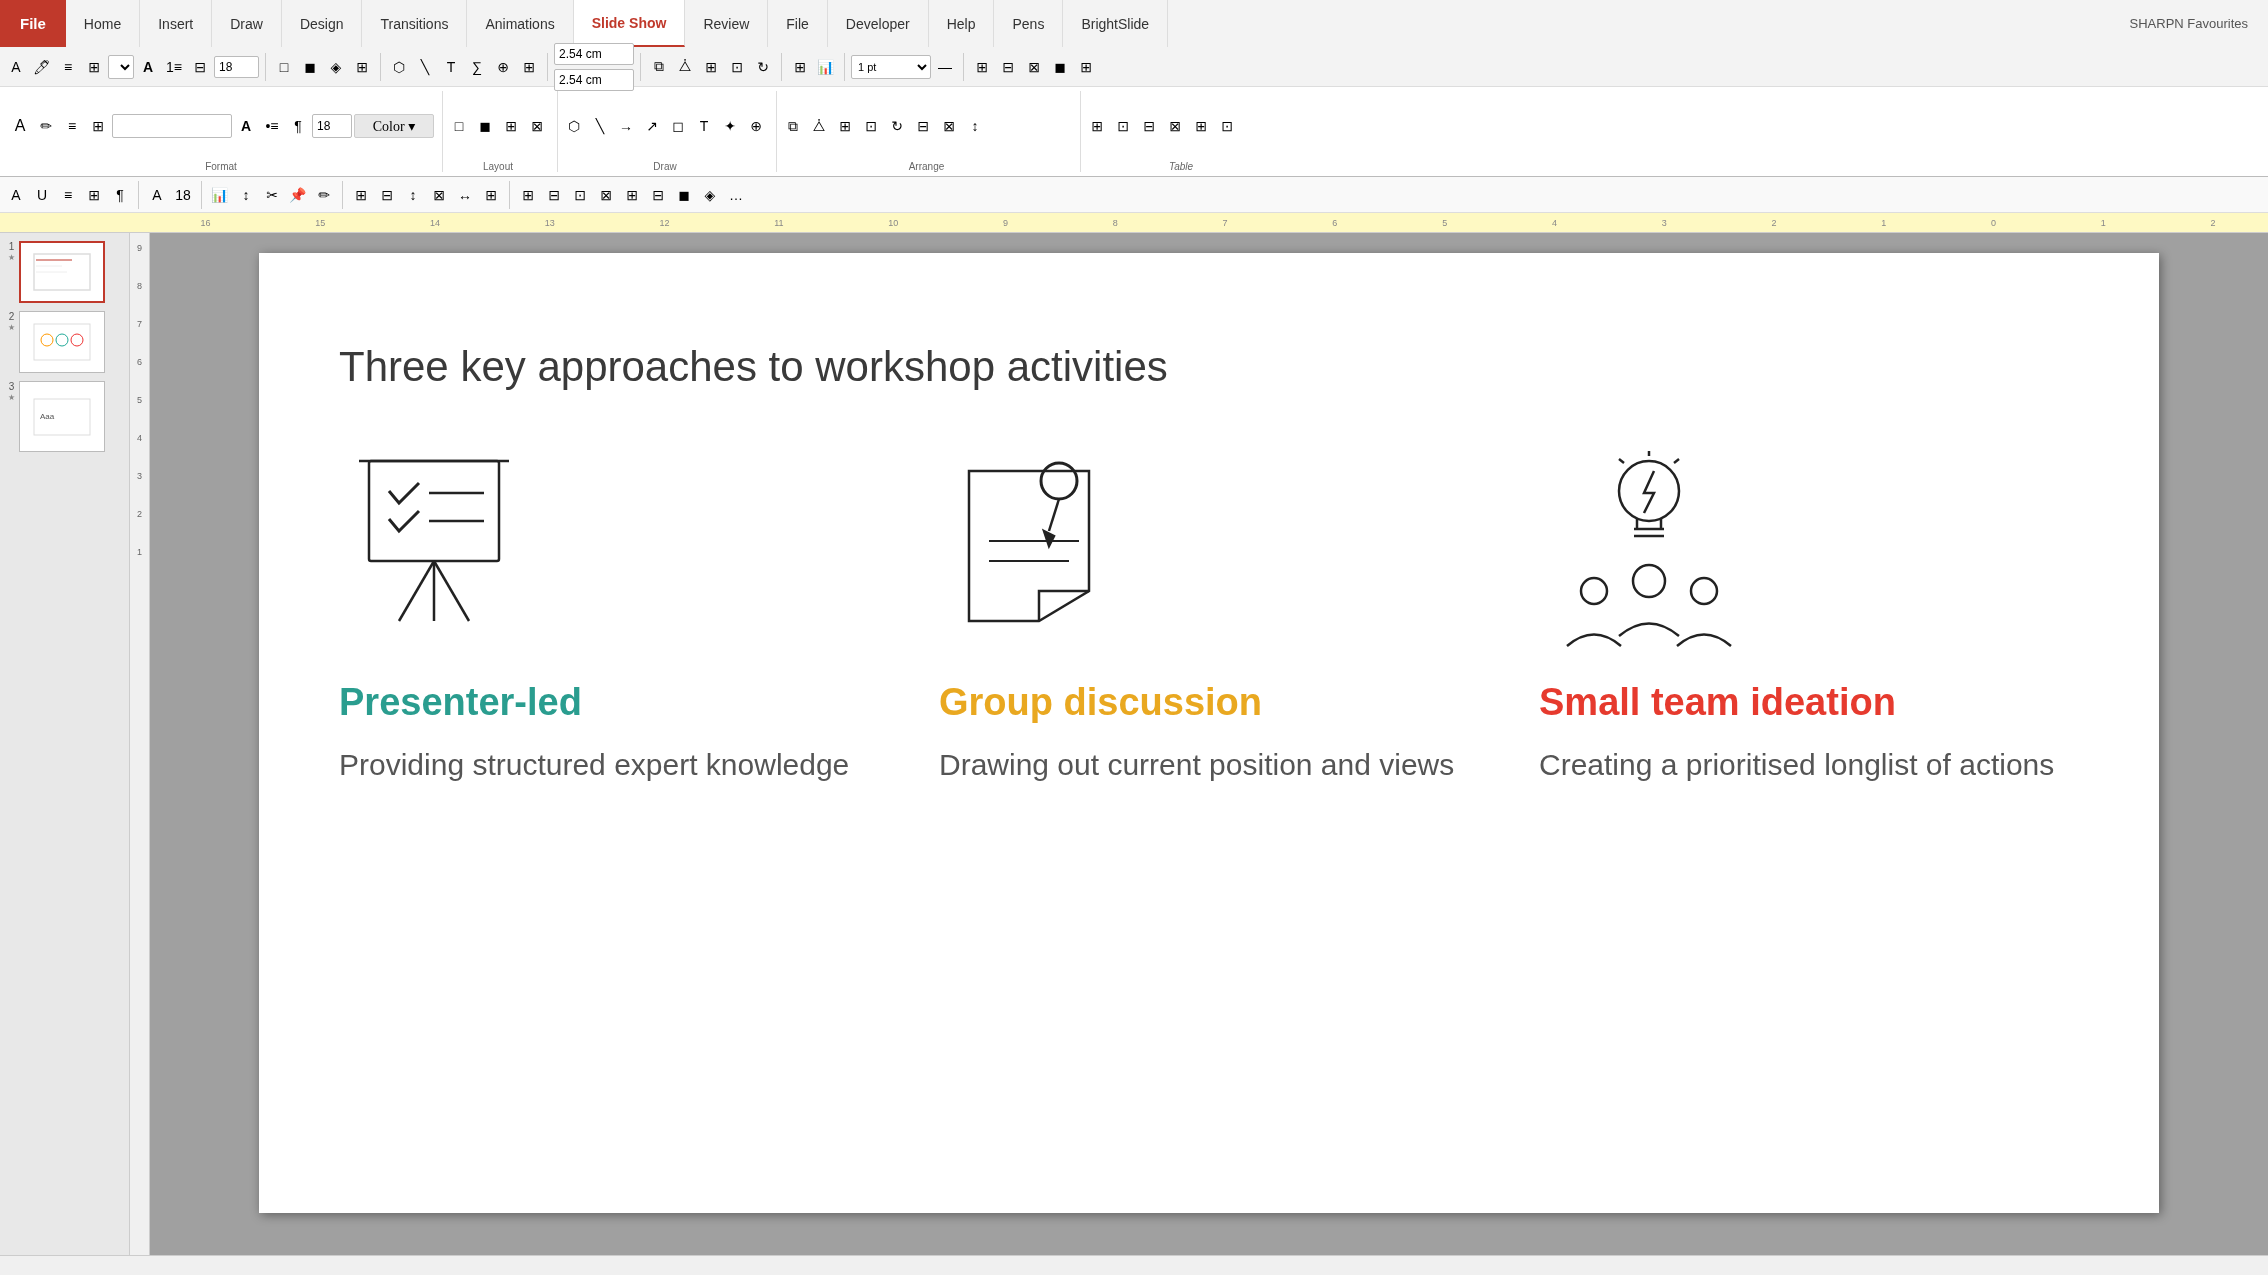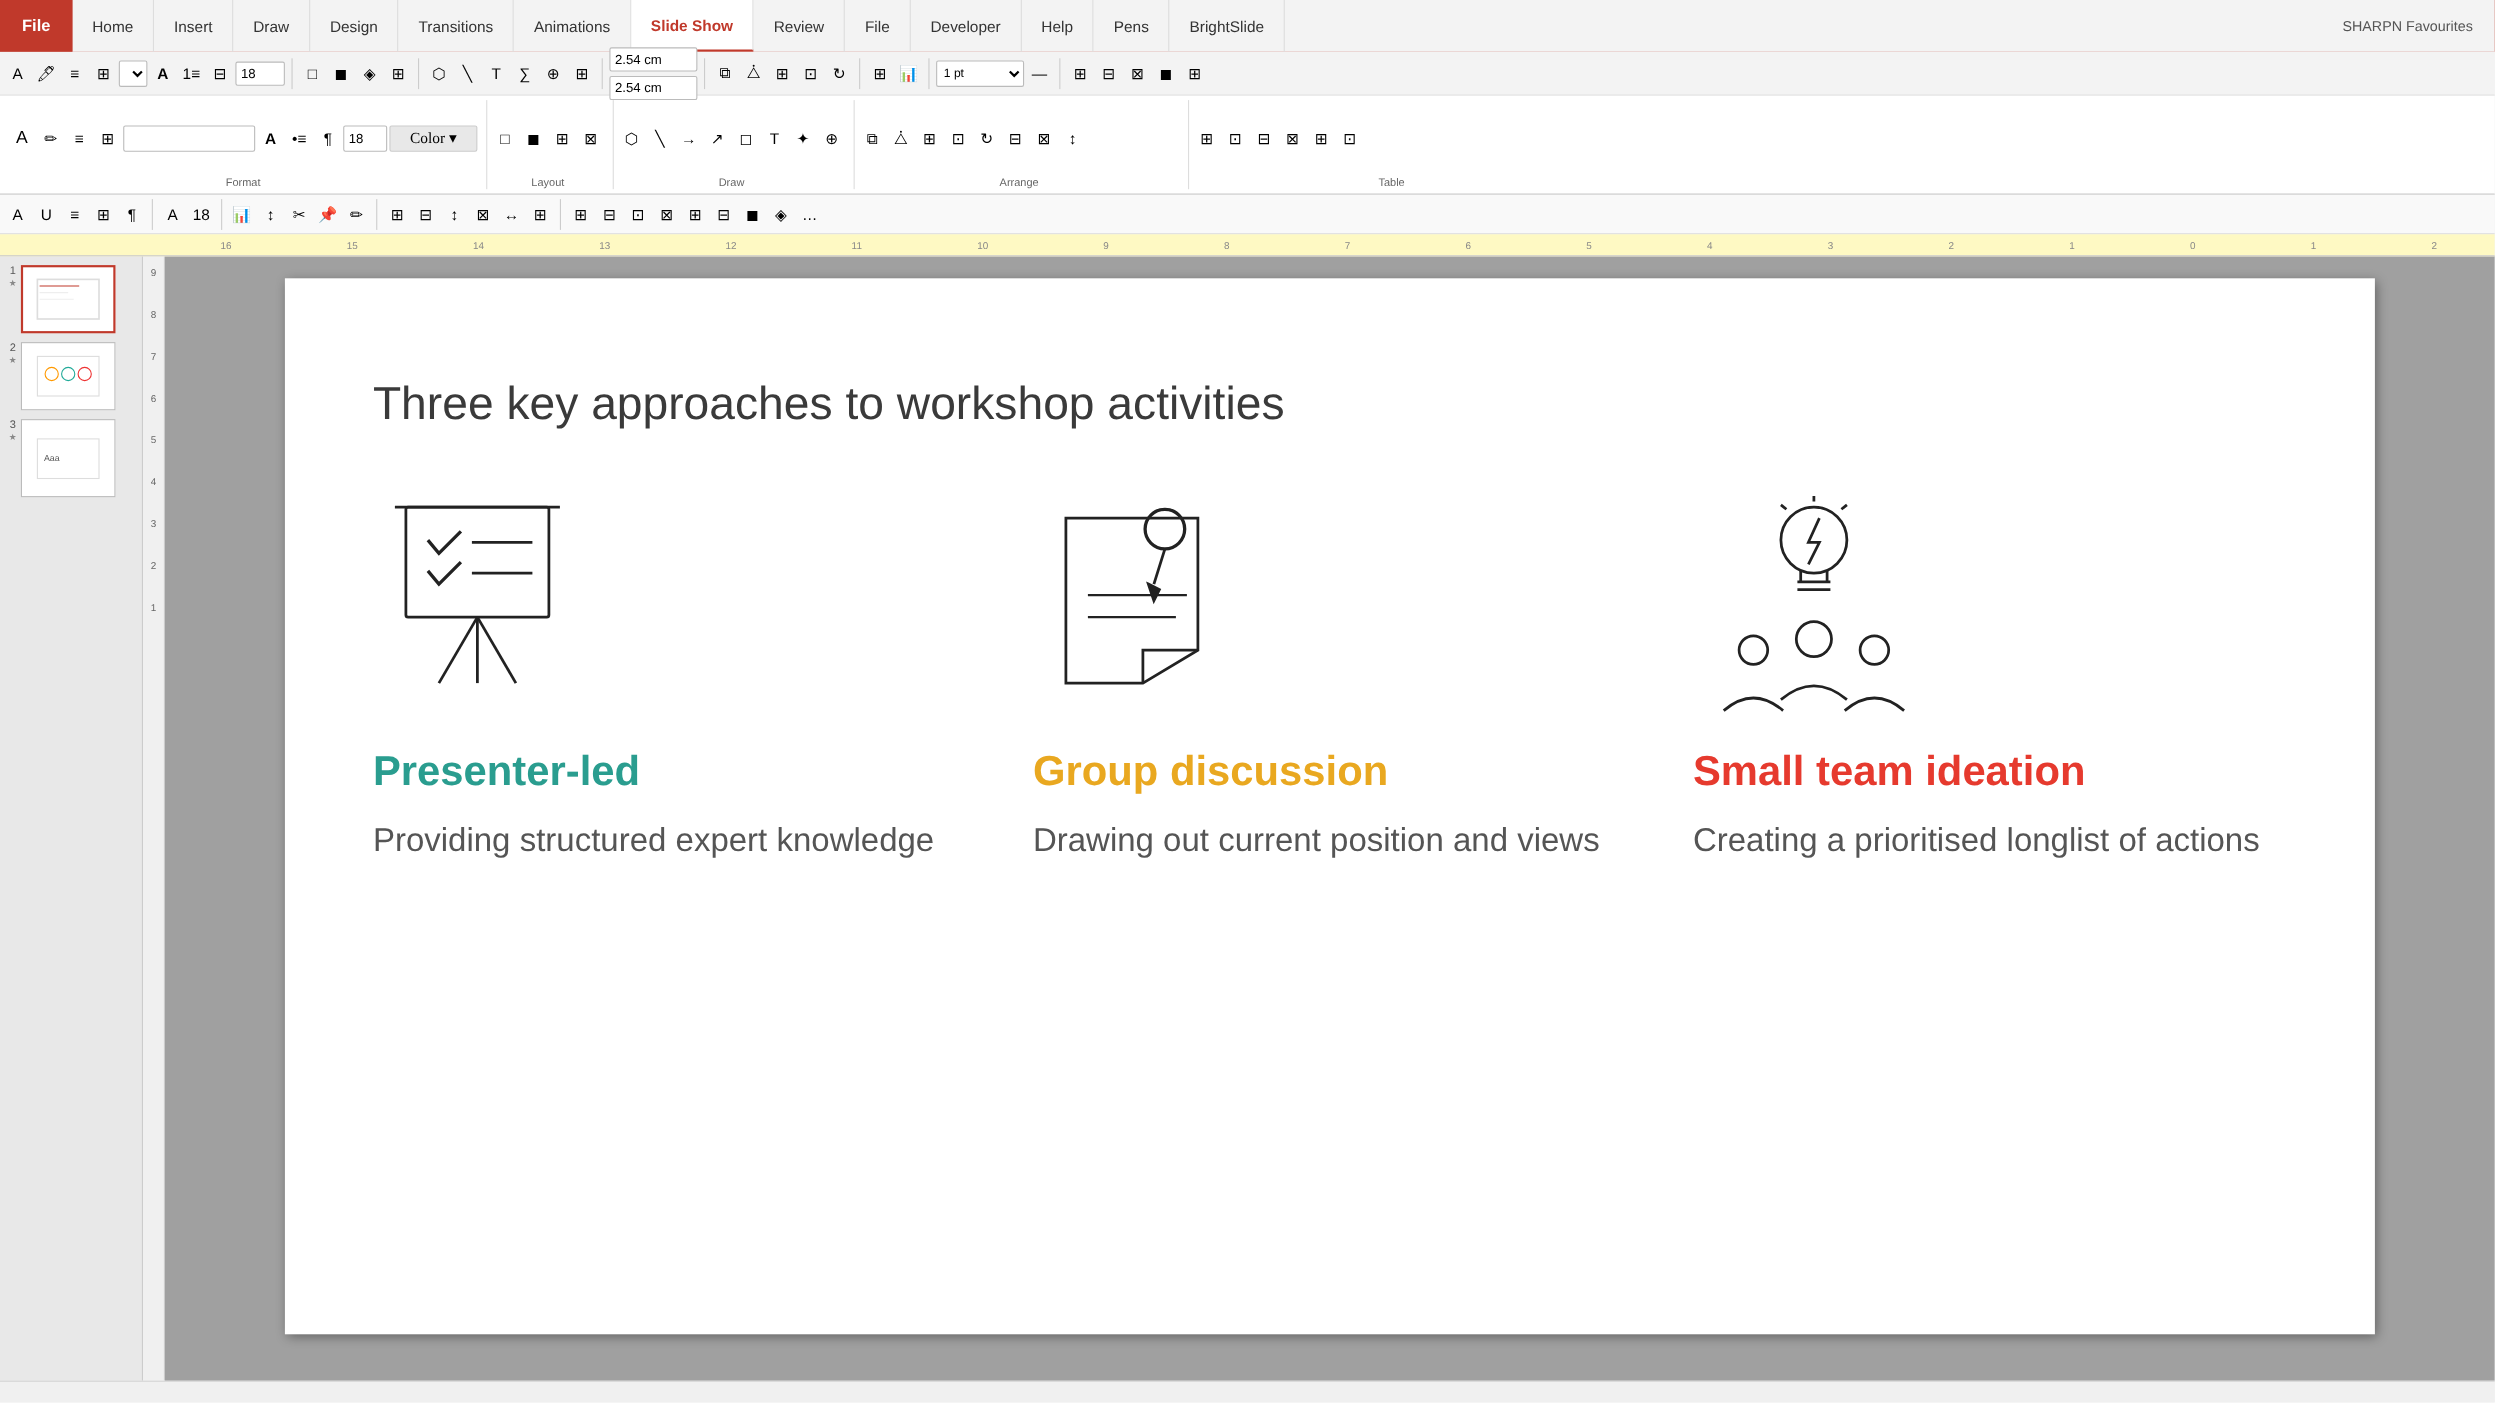--- a/index.html
+++ b/index.html
@@ -369,7 +369,7 @@
       <div class="ribbon-icon">⊞</div>
       <div class="ribbon-icon">⊡</div>
     </div>
-    <div style="font-size:10px;color:#666;text-align:right;">Table</div>
+    <div style="font-size:10px;color:#666;text-align:center;font-style:italic;">Table</div>
   </div>
 </div>
 

